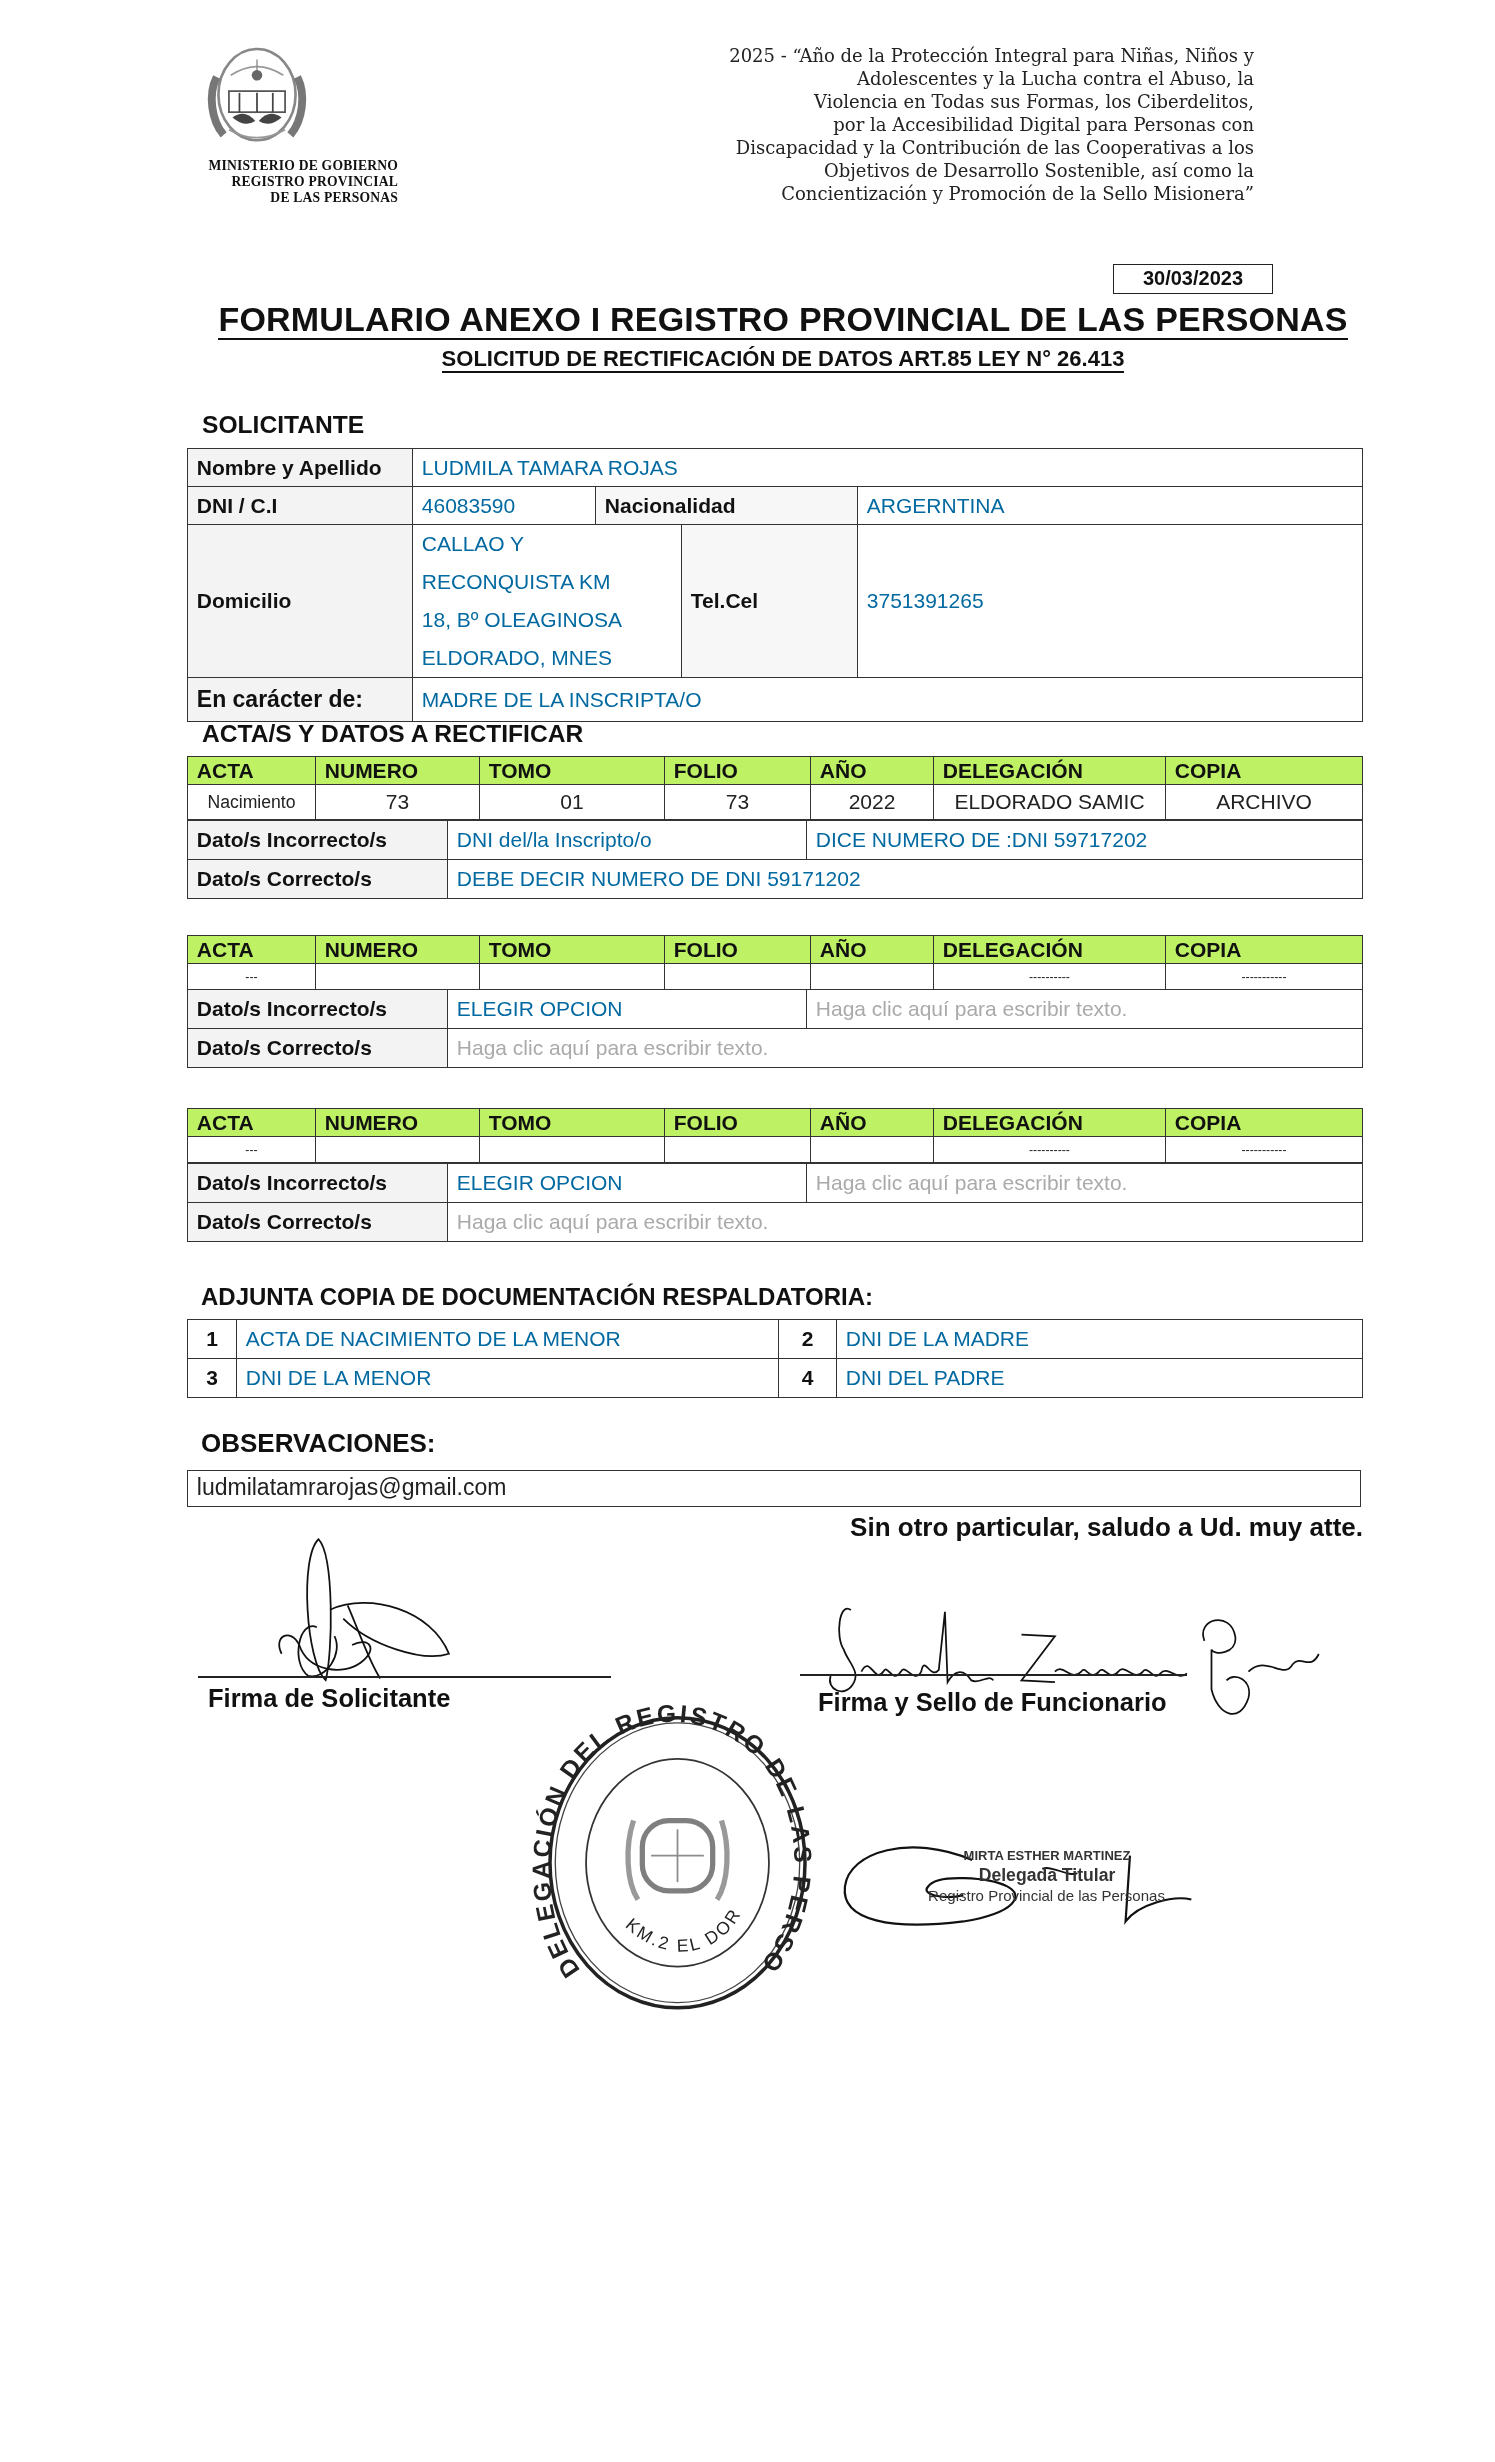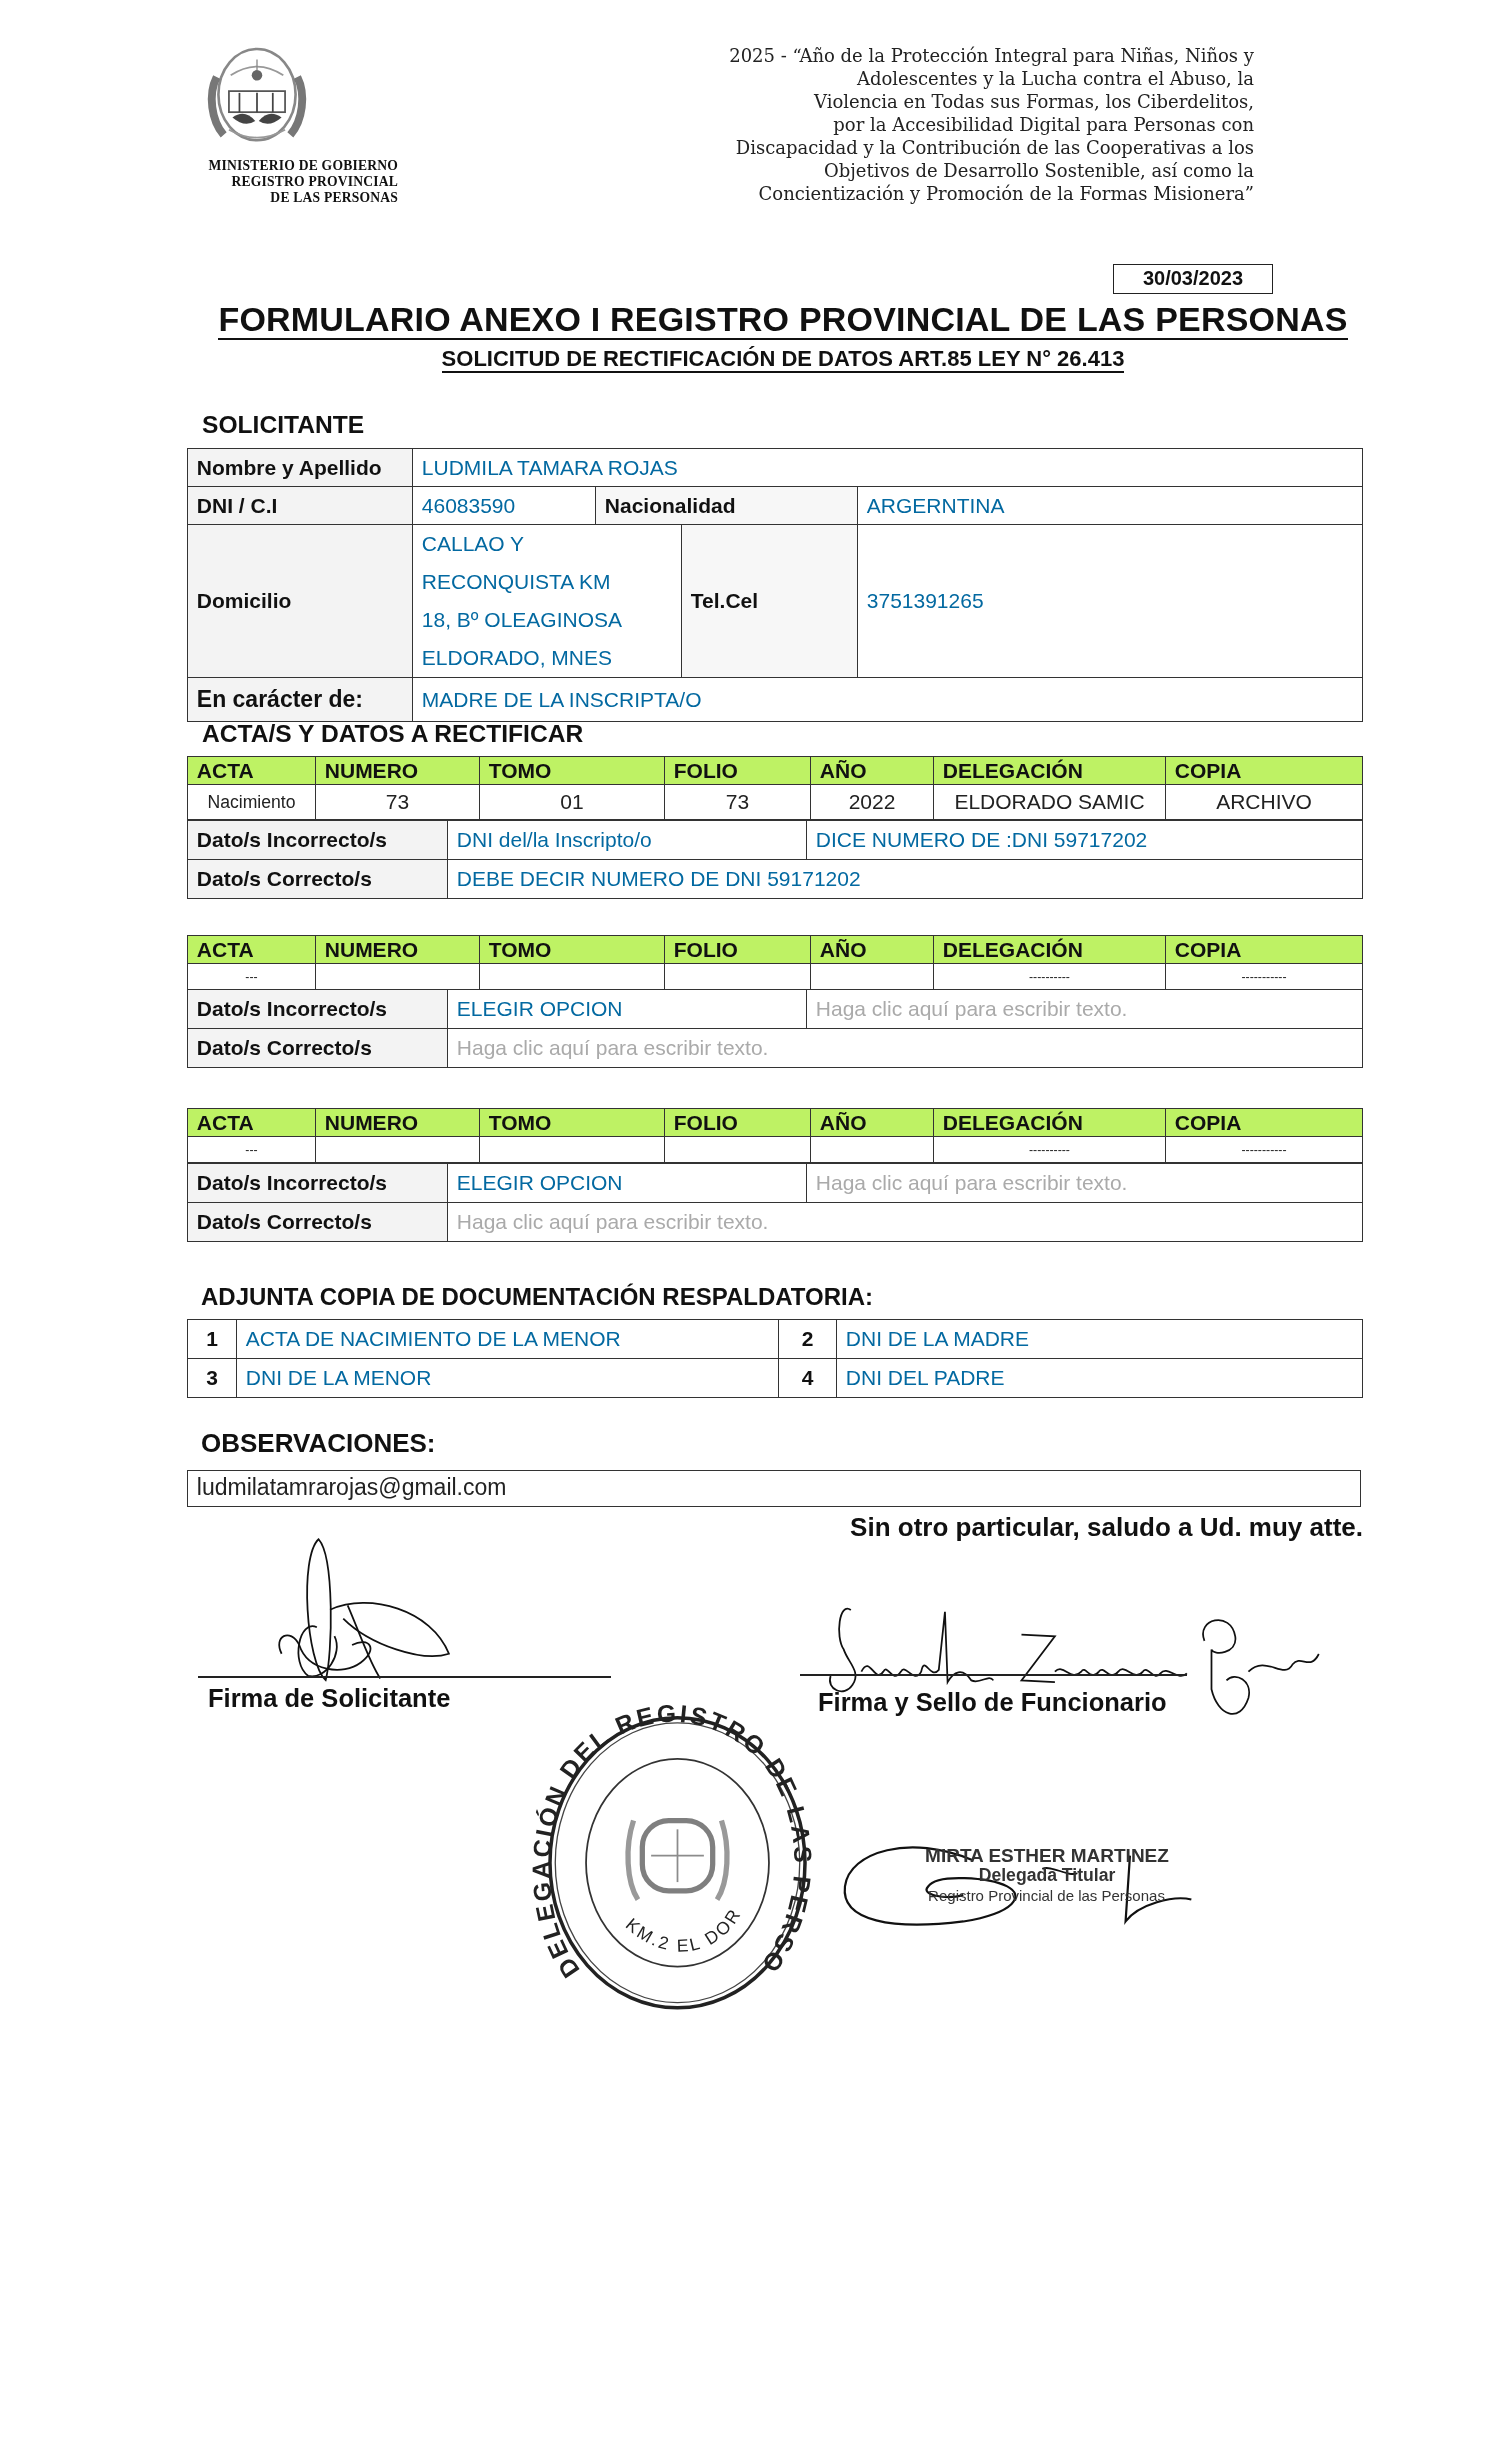--- a/index.html
+++ b/index.html
@@ -69,7 +69,7 @@
   <div>por la Accesibilidad Digital para Personas con</div>
   <div>Discapacidad y la Contribución de las Cooperativas a los</div>
   <div>Objetivos de Desarrollo Sostenible, así como la</div>
-  <div>Concientización y Promoción de la Formas Misionera”</div>
+  <div>Concientización y Promoción de la Sello Misionera”</div>
 </div>
 
 <div class="abs datebox">30/03/2023</div>

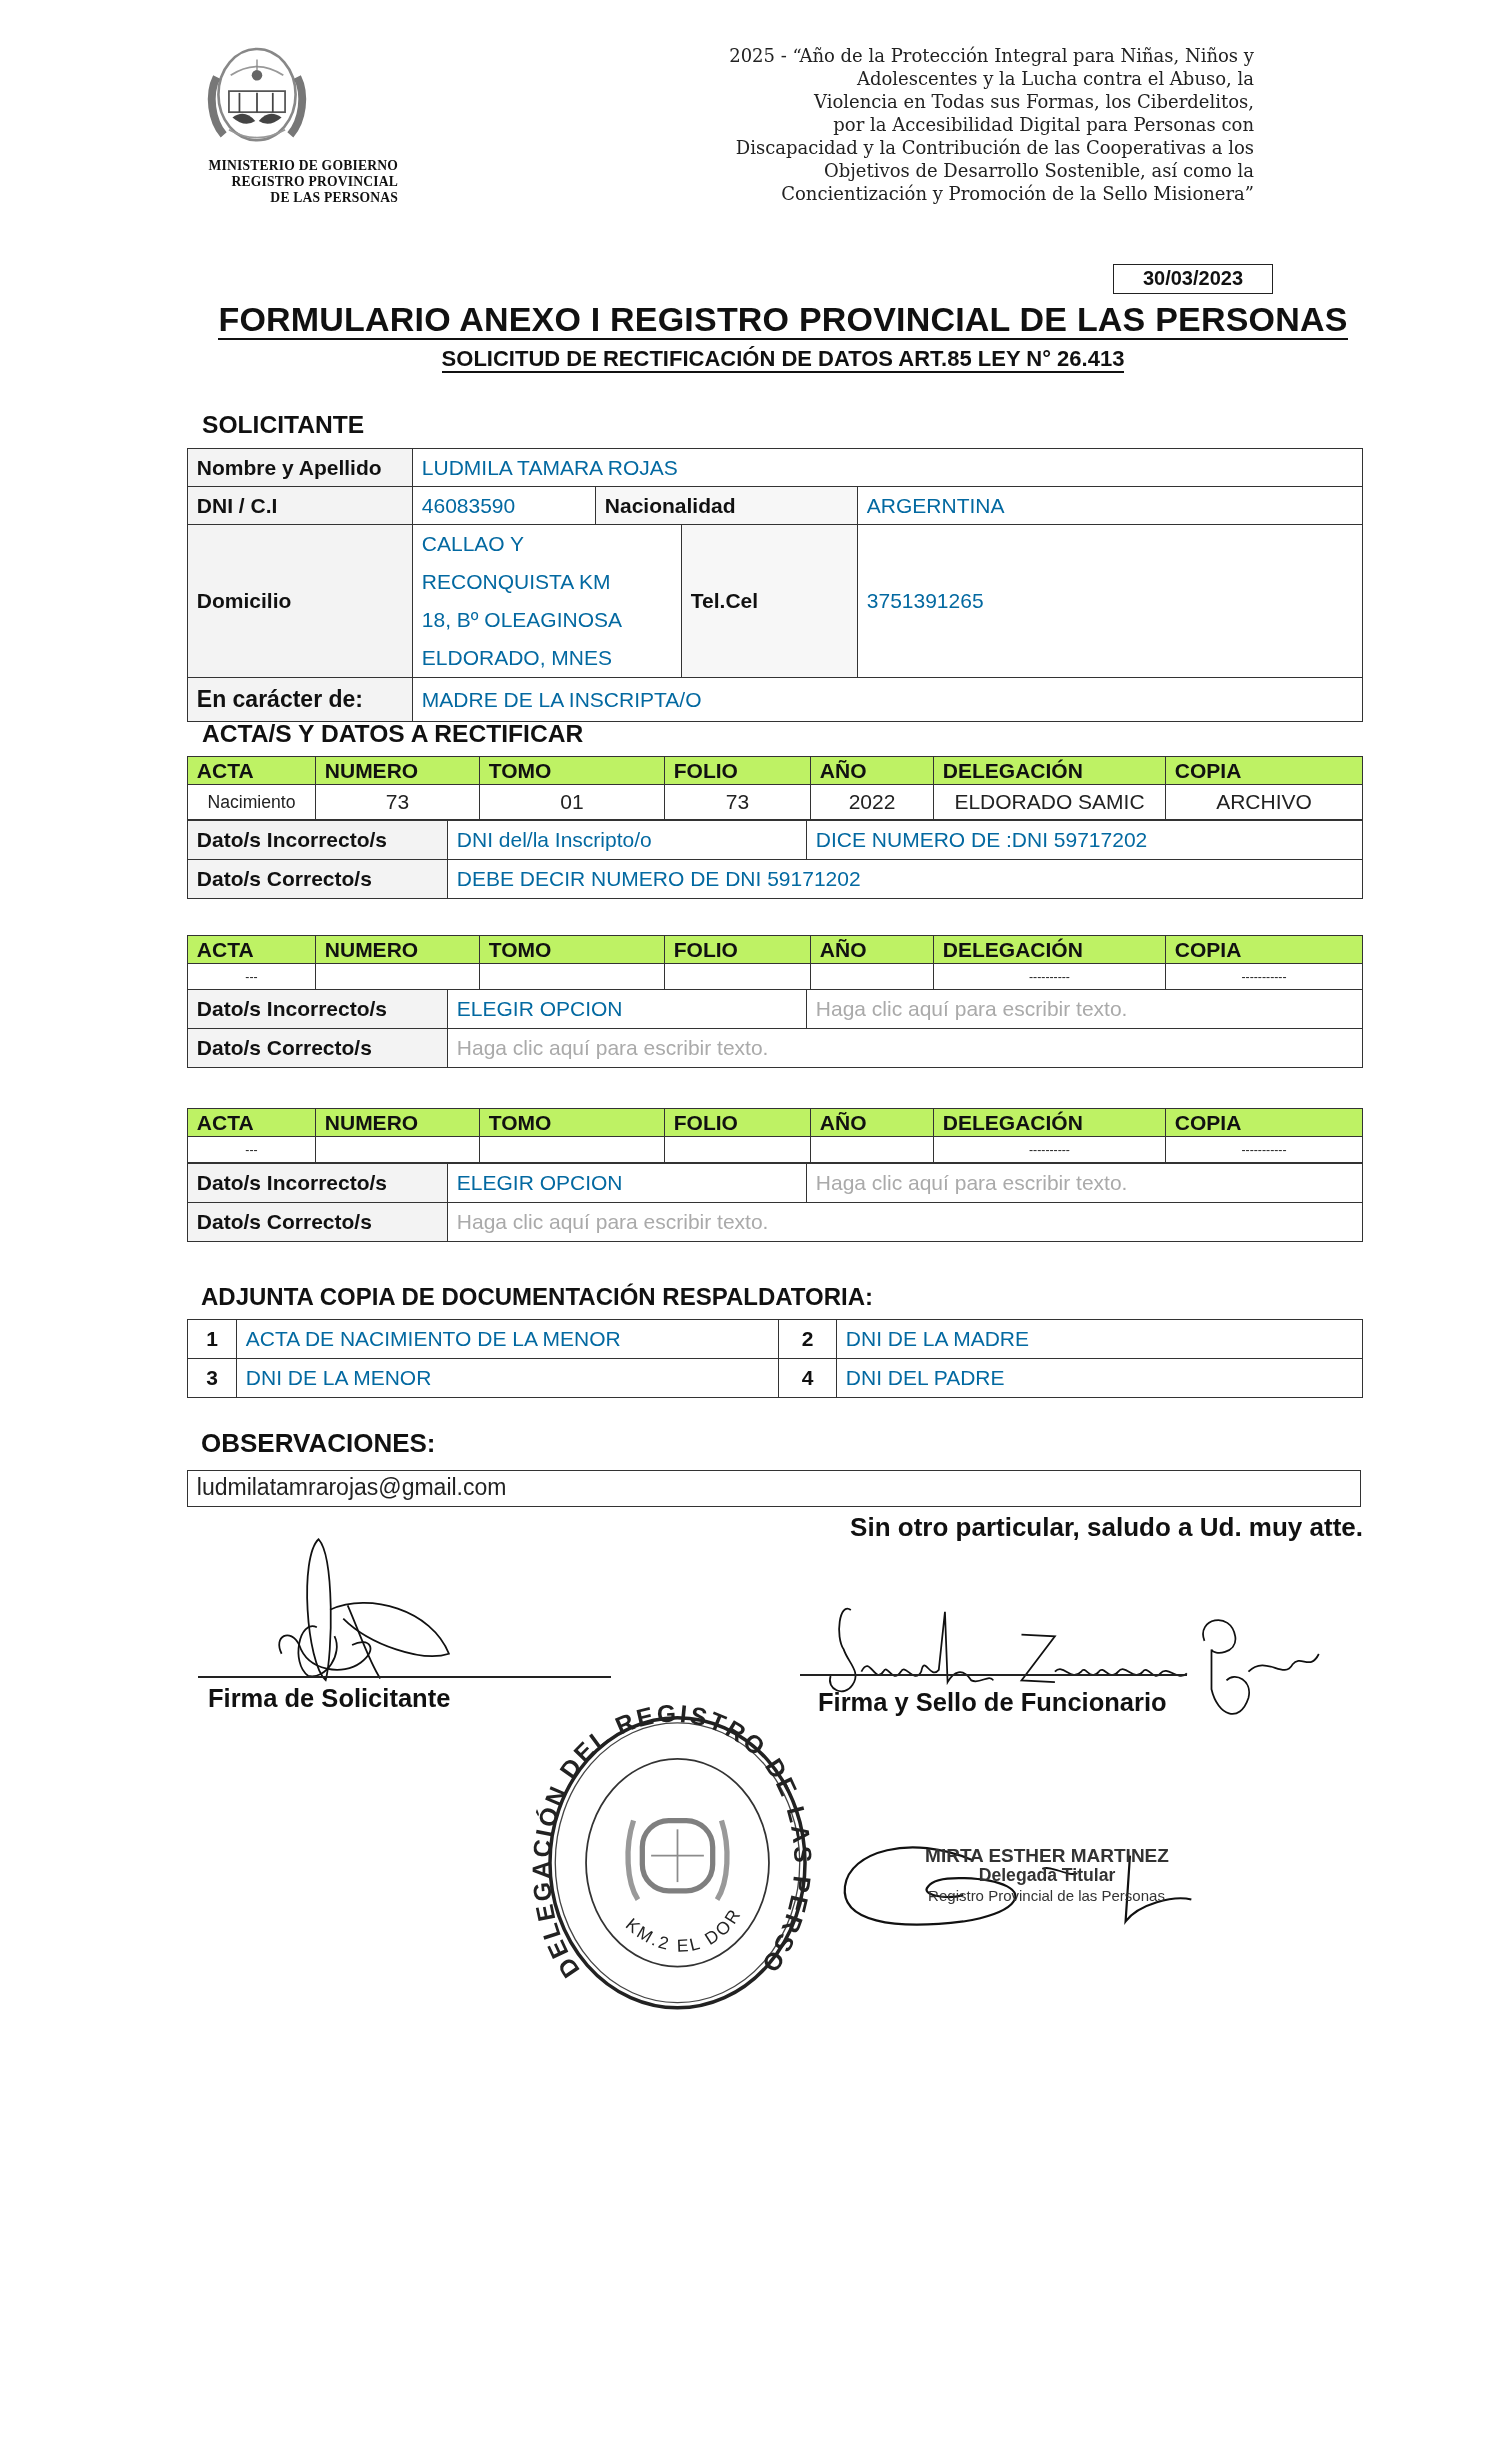--- a/index.html
+++ b/index.html
@@ -343,7 +343,7 @@
   <path d="M230 50 C240 45 260 60 270 55" fill="none" stroke="#111" stroke-width="2"></path>
   <path d="M330 35 L325 110 C340 90 380 80 400 85" fill="none" stroke="#111" stroke-width="2.5"></path>
 </svg>
-<div class="abs" style="left:915px; top:1845px; width:264px; text-align:center; font-weight:bold; font-size:19px; line-height:21px; color:#333;">MIRTA ESTHER MARTINEZ</div>
+<div class="abs" style="left:915px; top:1845px; width:264px; text-align:center; font-weight:bold; font-size:13px; line-height:21px; color:#333;">MIRTA ESTHER MARTINEZ</div>
 <div class="abs" style="left:915px; top:1866px; width:264px; text-align:center; font-weight:bold; font-size:17.6px; line-height:19.3px; color:#333;">Delegada Titular</div>
 <div class="abs" style="left:906px; top:1887px; width:281px; text-align:center; font-size:15px; line-height:17.6px; color:#333;">Registro Provincial de las Personas</div>
 

